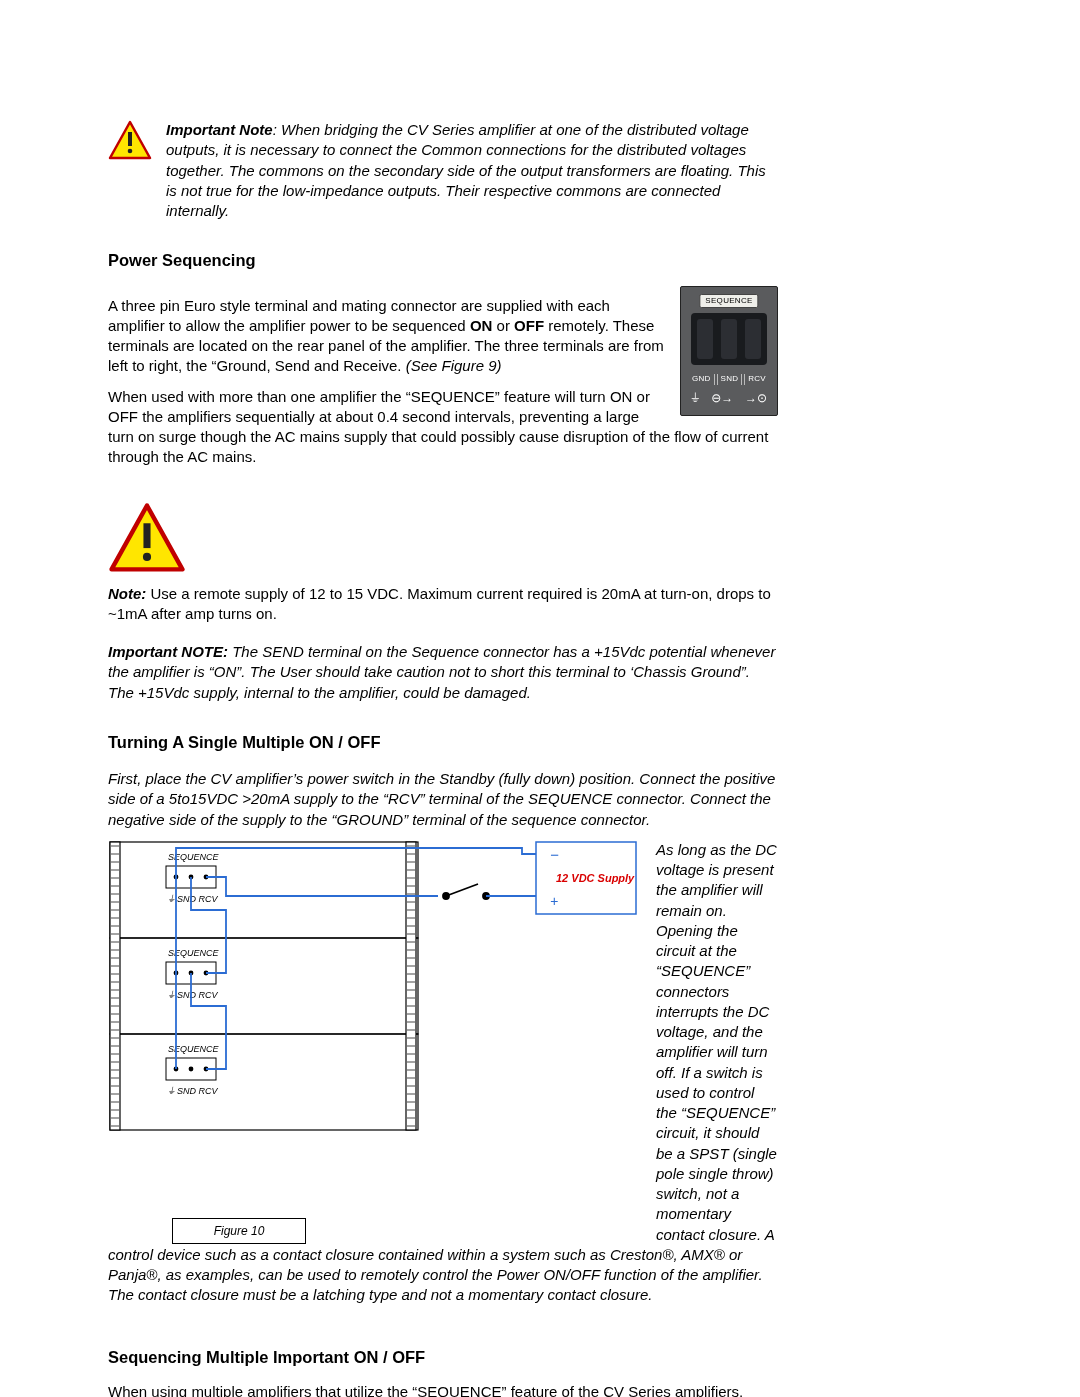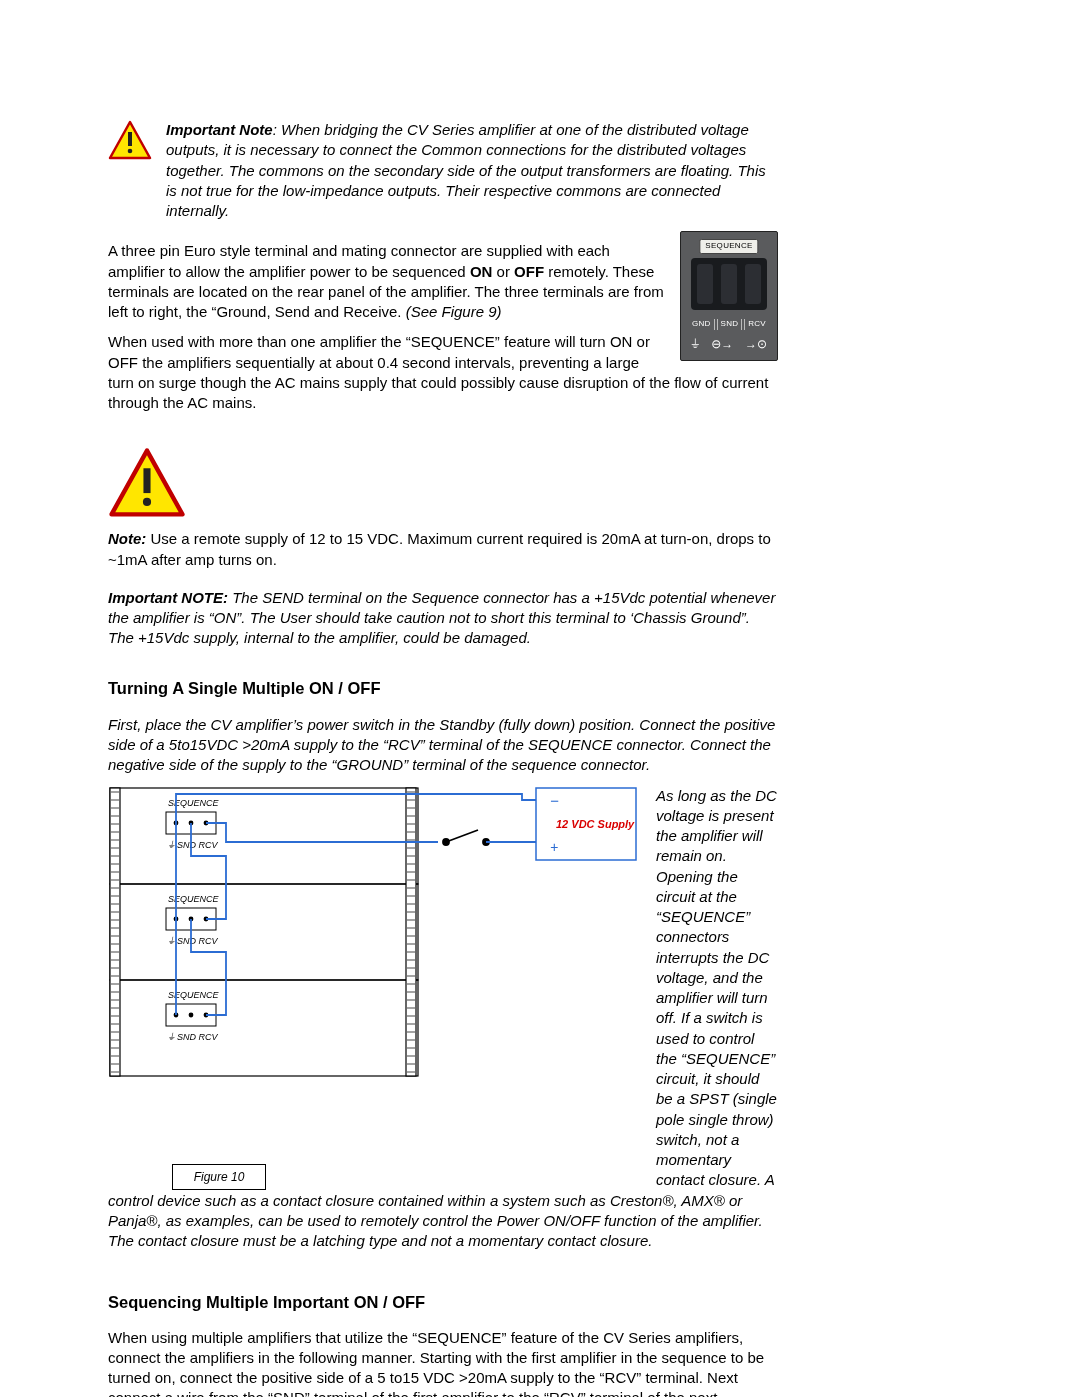--- a/index.html
+++ b/index.html
@@ -179,6 +179,7 @@
     </div>
   </div>
 
+  <div class="section-heading">Power Sequencing</div>
 
   <div class="float-box">
     <div class="seq-photo">

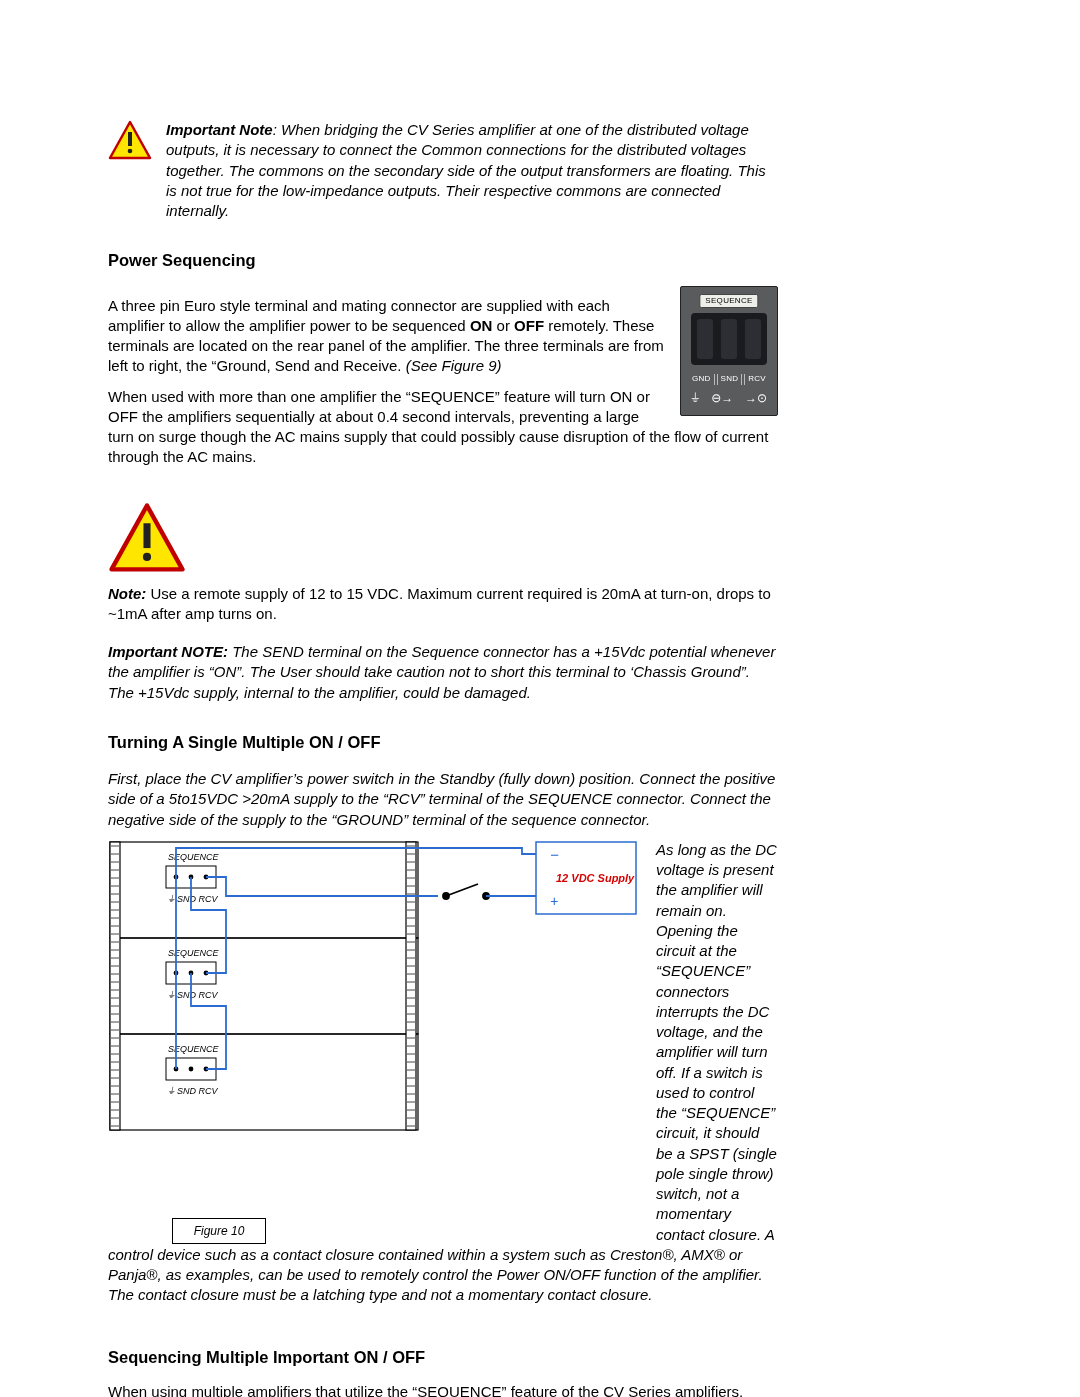--- a/index.html
+++ b/index.html
@@ -143,7 +143,7 @@
     border: 1px solid #000;
     text-align: center;
     font-size: 12px;
-    padding: 4px 0;
+    padding: 4px 20px;
   }
   .col-text { }
   .footer {

